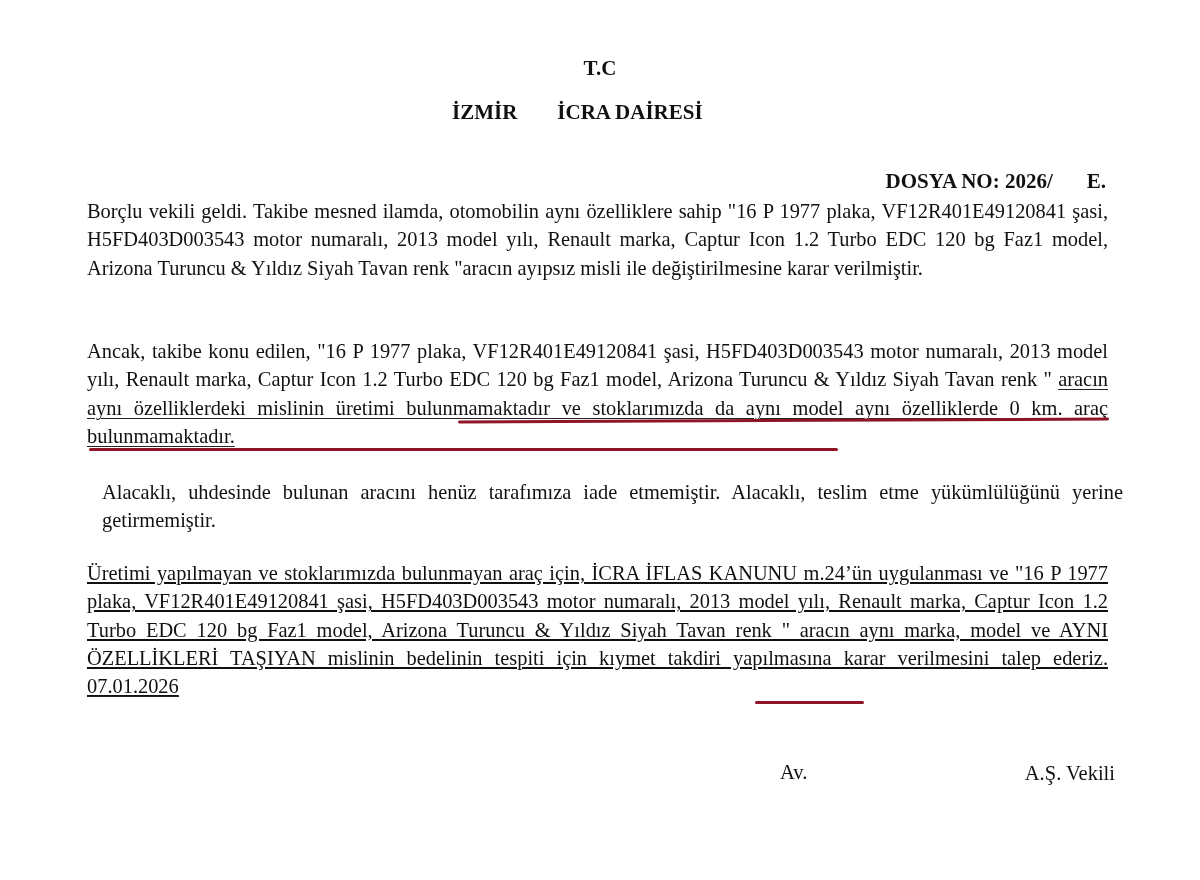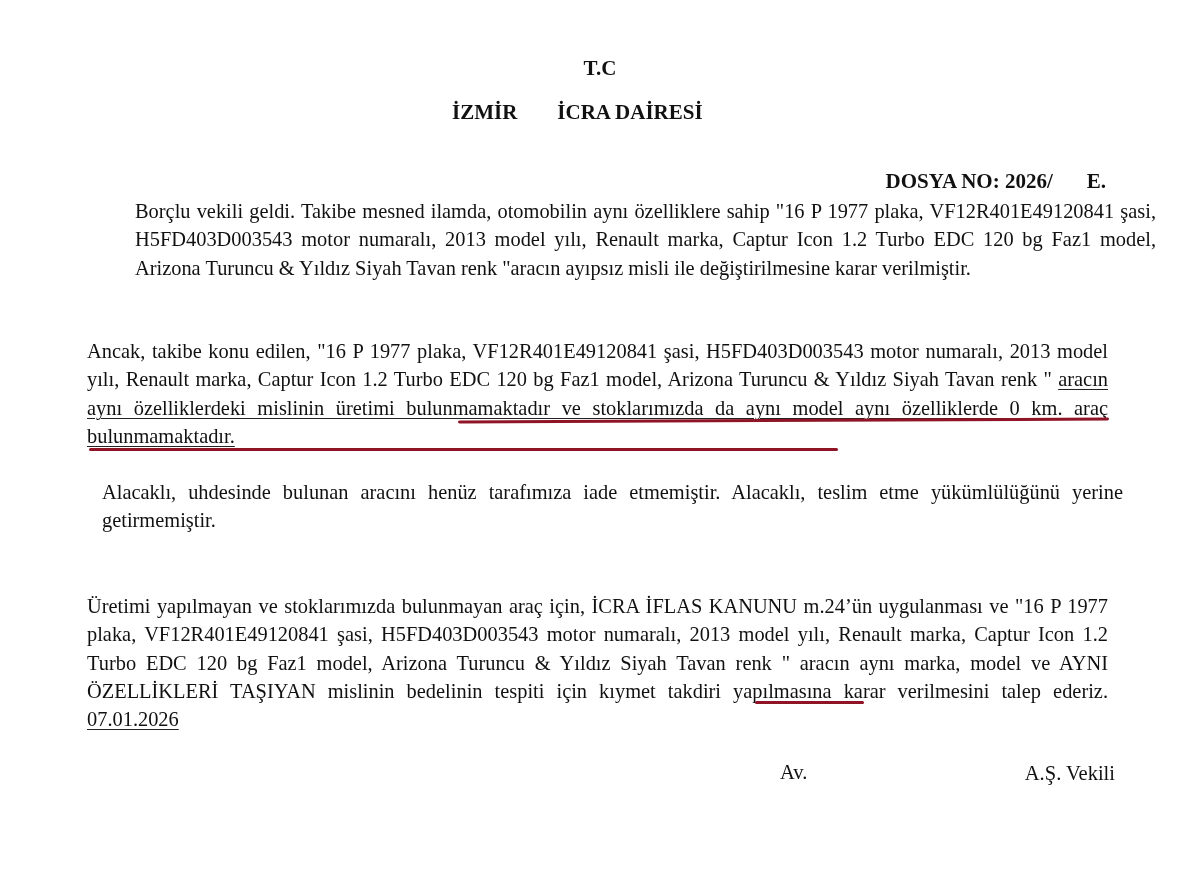--- a/index.html
+++ b/index.html
@@ -42,7 +42,7 @@
     text-align: justify;
     text-align-last: left;
   }
-  .p1 { top: 197px; margin-left: 48px; }
+  .p1 { top: 197px; }
   .p2 { top: 337px; }
   .p3 { top: 478px; margin-left: 15px; }
   .p4 { top: 592px; }

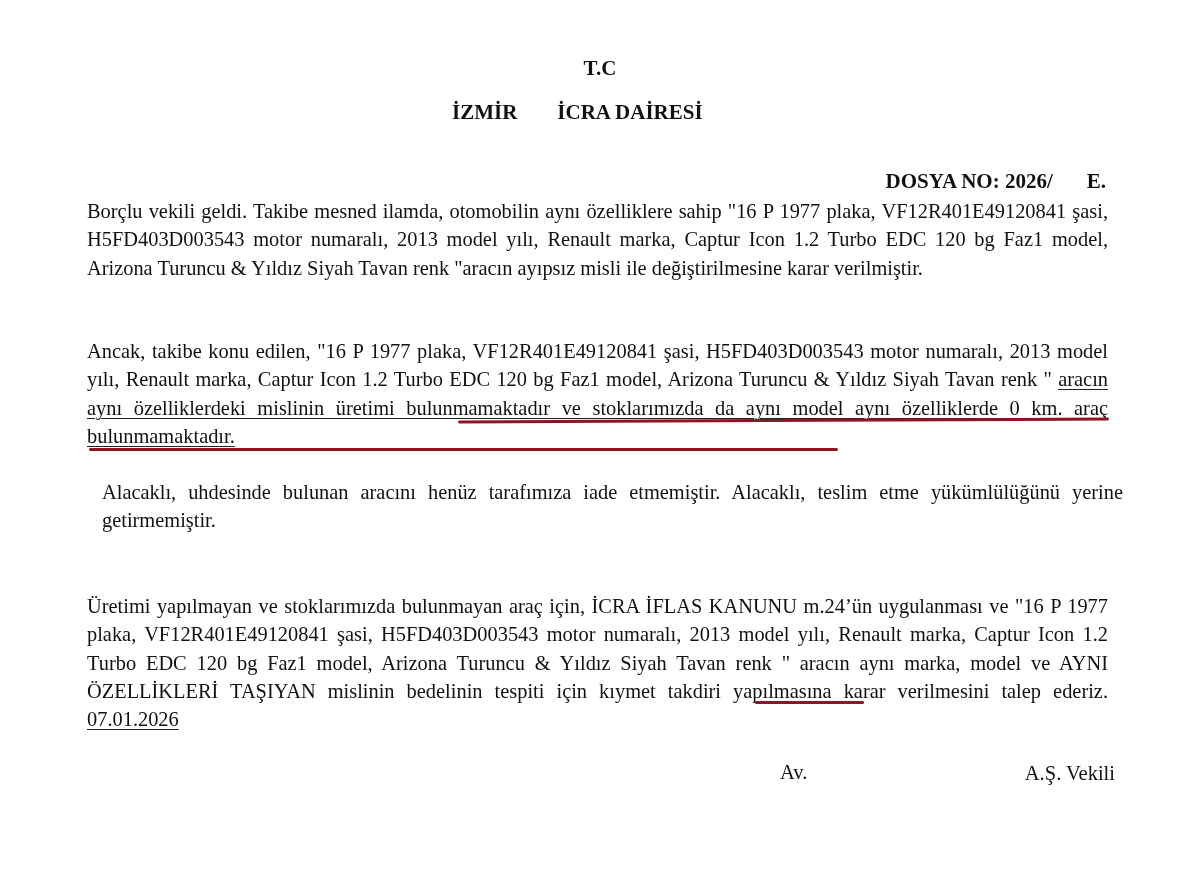--- a/index.html
+++ b/index.html
@@ -45,7 +45,7 @@
   .p1 { top: 197px; }
   .p2 { top: 337px; }
   .p3 { top: 478px; margin-left: 15px; }
-  .p4 { top: 592px; }
+  .p4 { top: 559px; text-decoration: underline; }
 
   .ul {
     text-decoration: underline;

